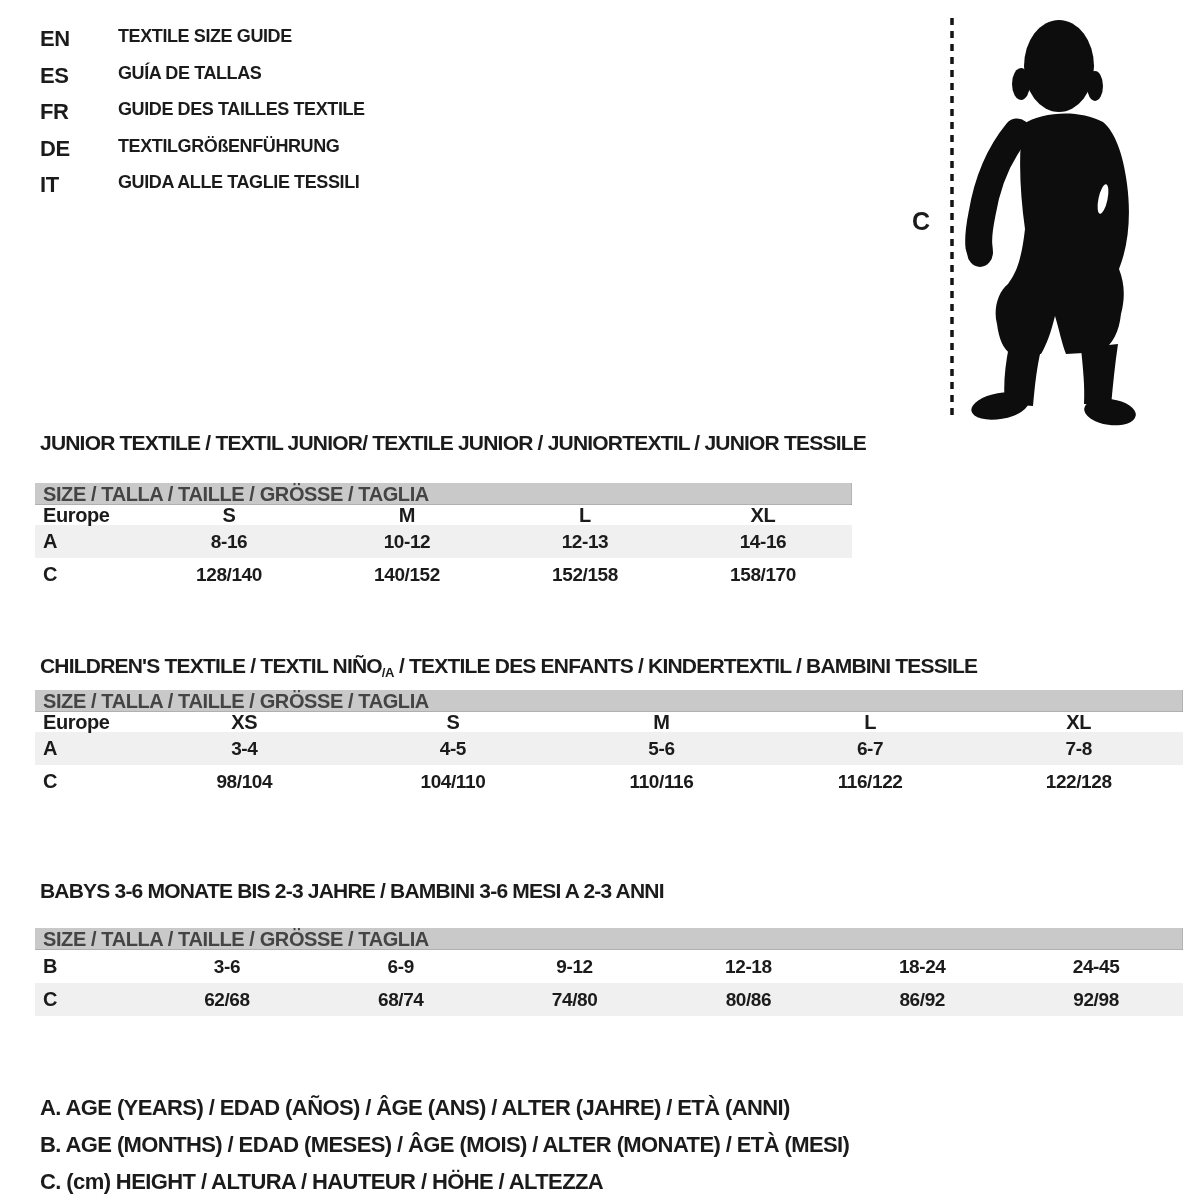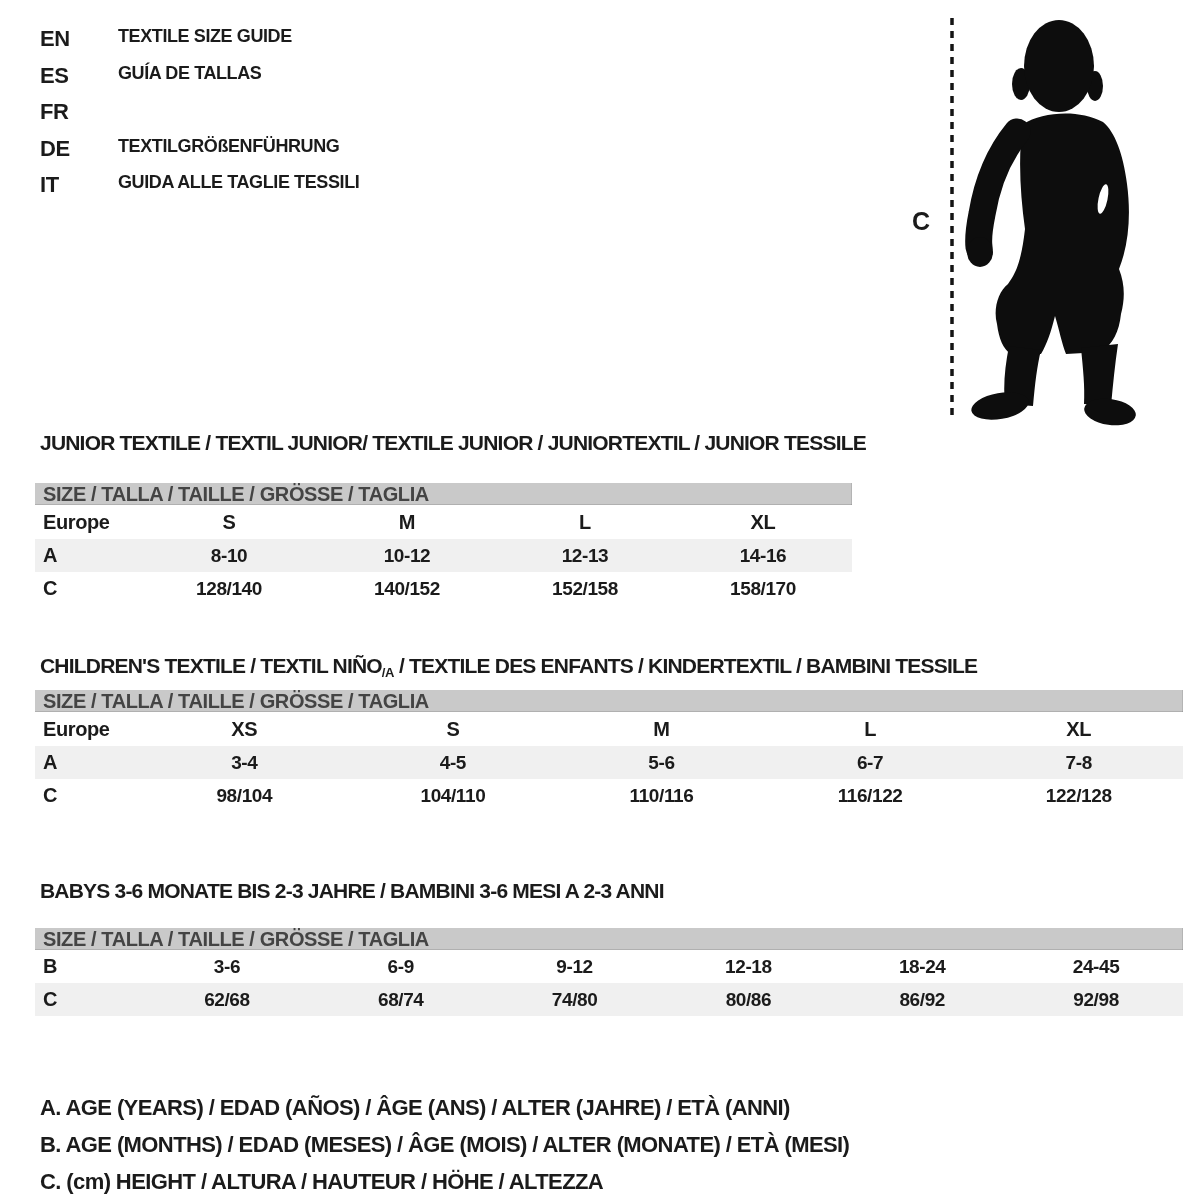--- a/index.html
+++ b/index.html
@@ -82,6 +82,7 @@
     </div>
     <div class="lang-row">
       <span class="lang-code">FR</span>
+      <span class="lang-text">GUIDE DES TAILLES TEXTILE</span>
     </div>
     <div class="lang-row">
       <span class="lang-code">DE</span>

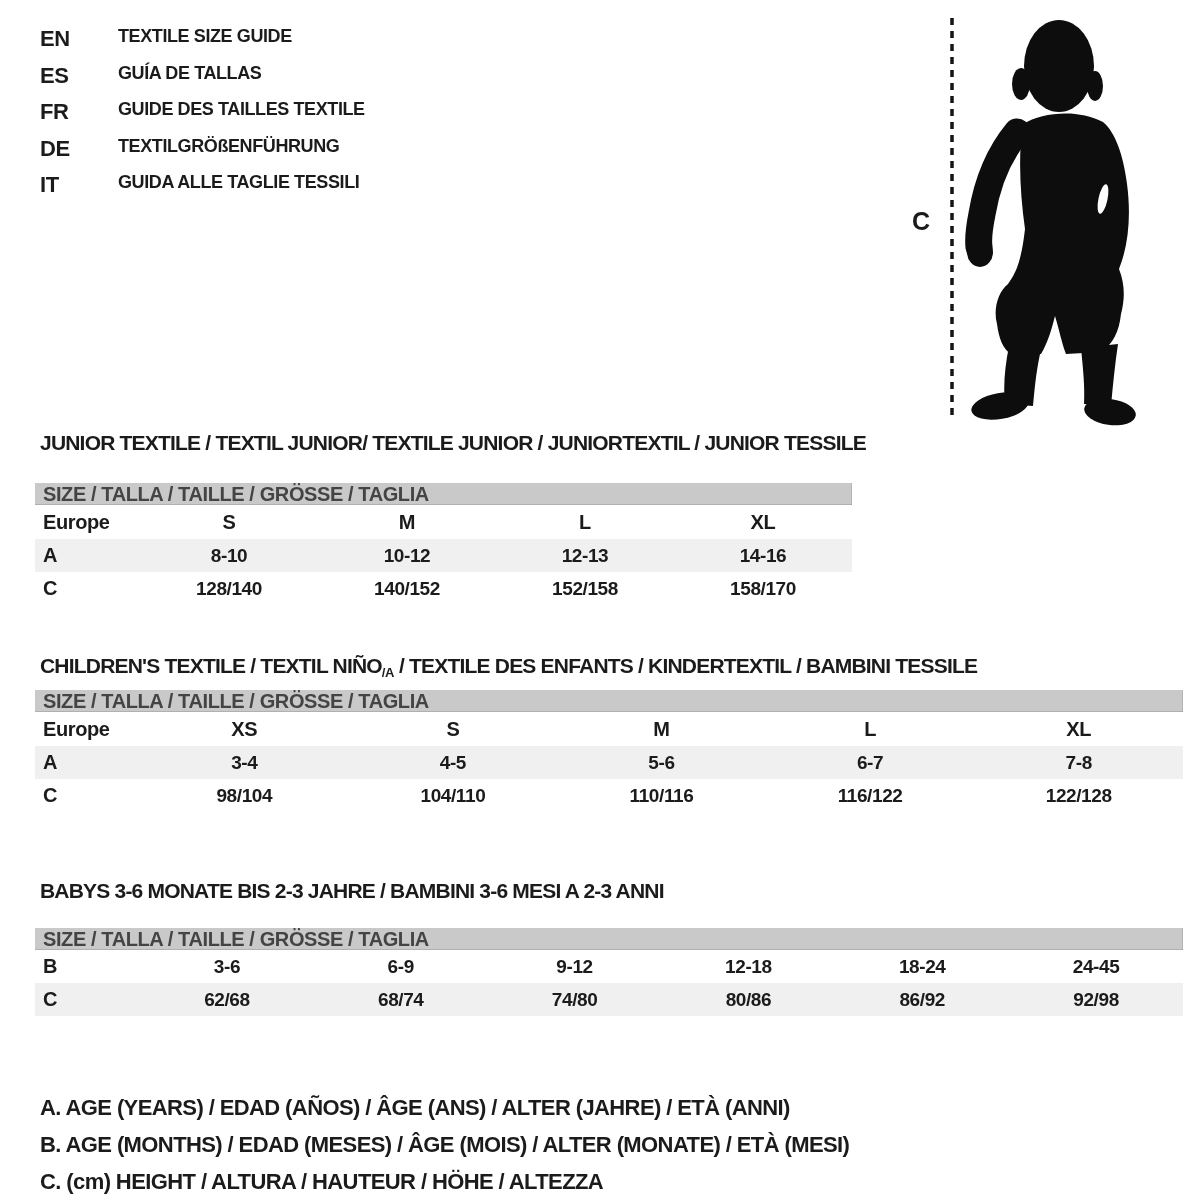--- a/index.html
+++ b/index.html
@@ -50,7 +50,7 @@
     box-shadow:inset 0 -1px 0 rgba(0,0,0,0.12), inset -1px 0 0 rgba(0,0,0,0.10);
   }
   .t-row{display:flex;align-items:center;height:33px;}
-  .t-row.header{height:34px;}
+  .t-row.header{height:20px;}
   .t-row.shaded{background:var(--shaded-row-bg);}
   .cell-label{
     width:105px;flex:0 0 105px;

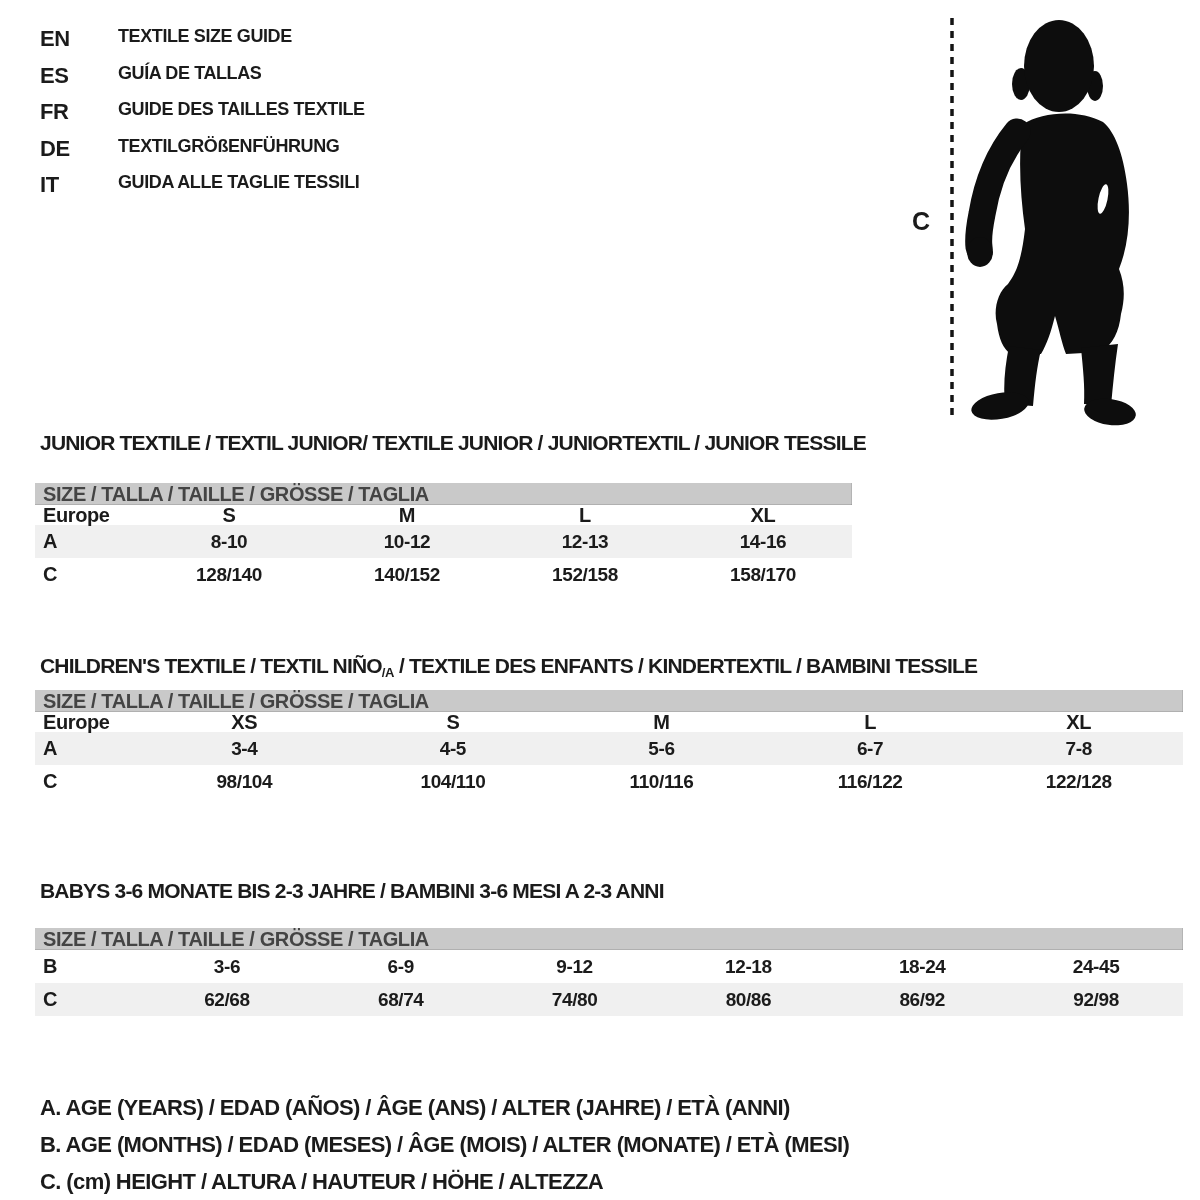--- a/index.html
+++ b/index.html
@@ -144,7 +144,7 @@
     </div>
     <div class="t-row shaded">
       <div class="cell-label">A</div>
-      <div class="cell">8-10</div>
+      <div class="cell">8-16</div>
       <div class="cell">10-12</div>
       <div class="cell">12-13</div>
       <div class="cell">14-16</div>

